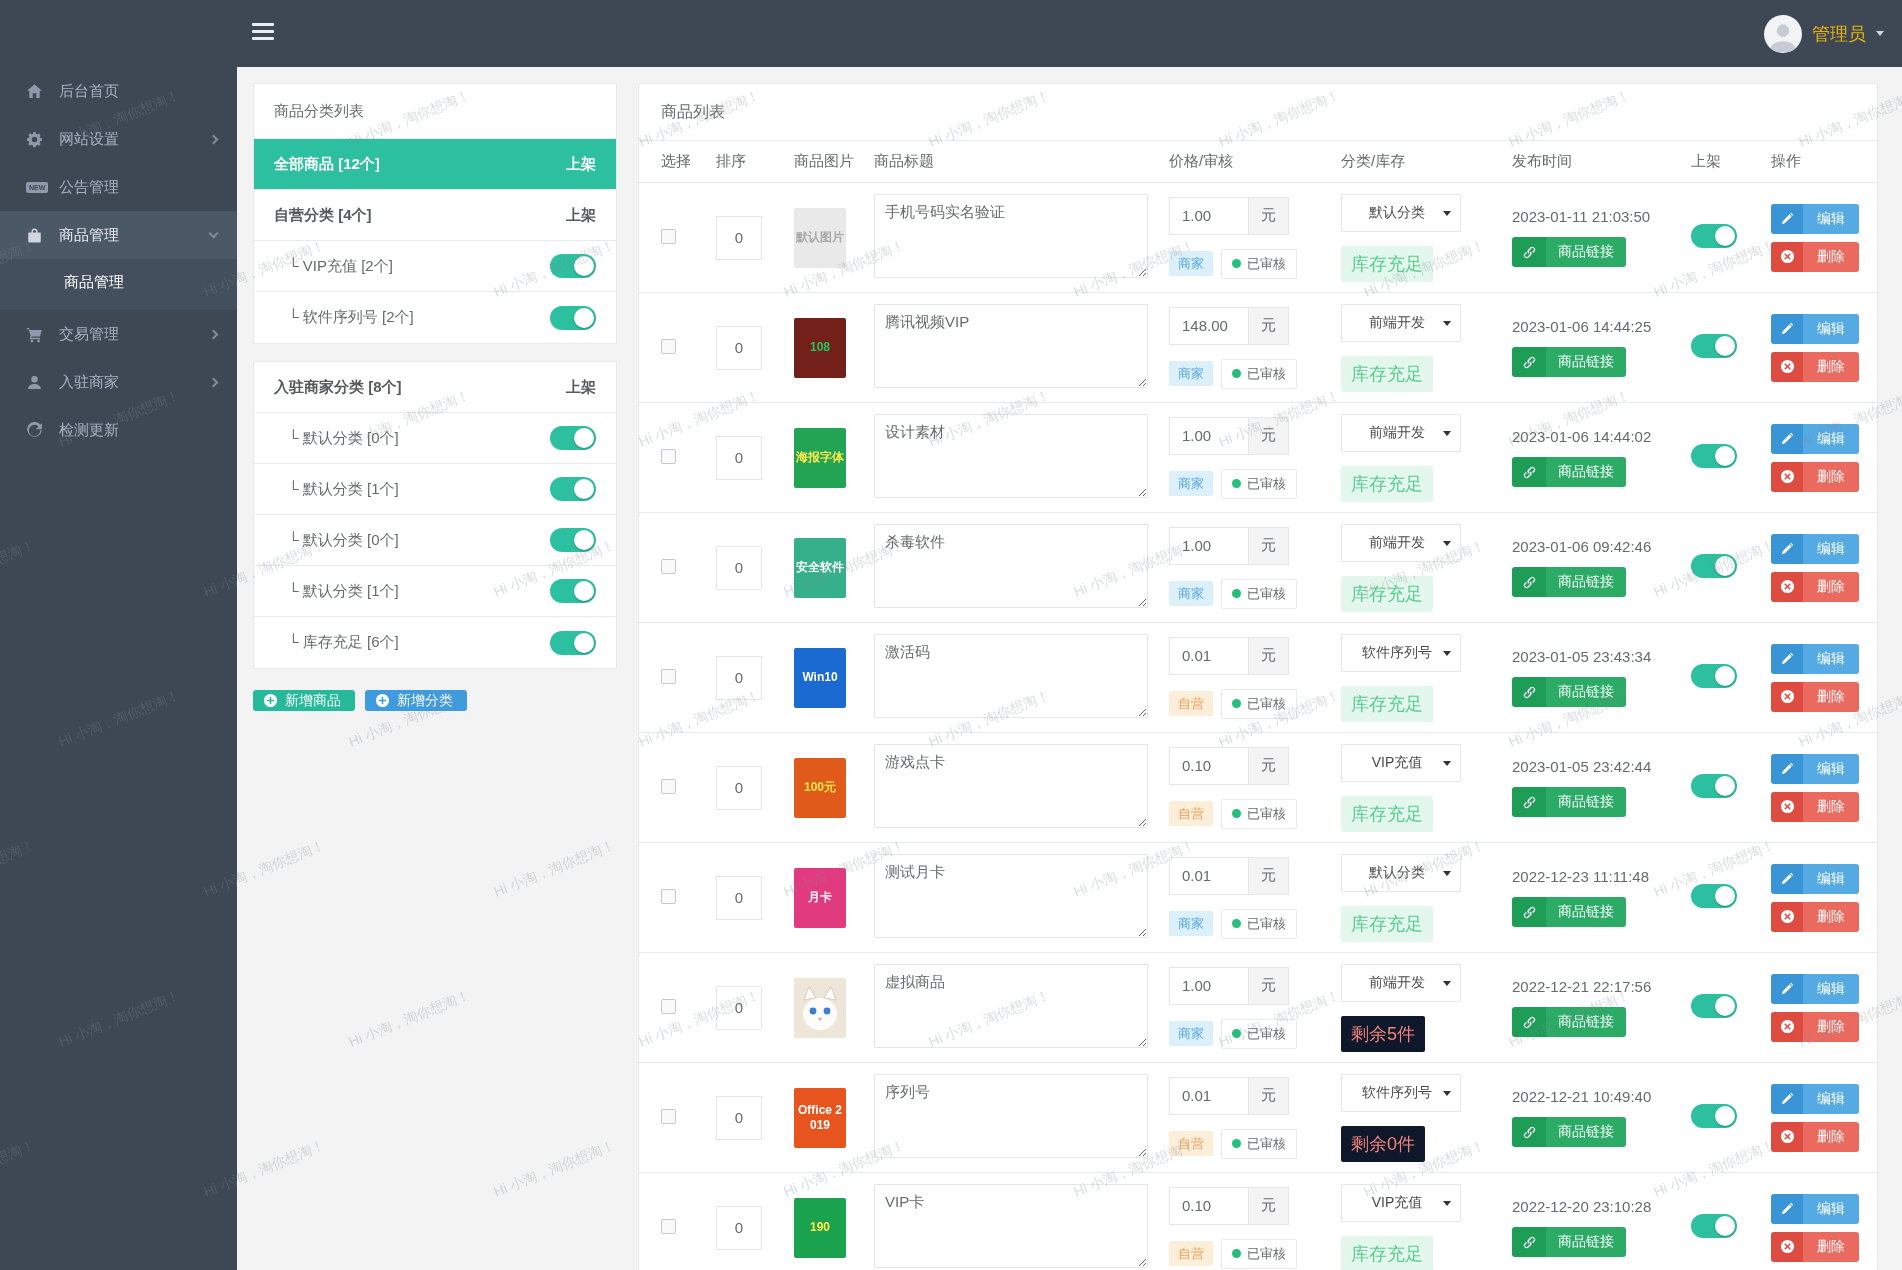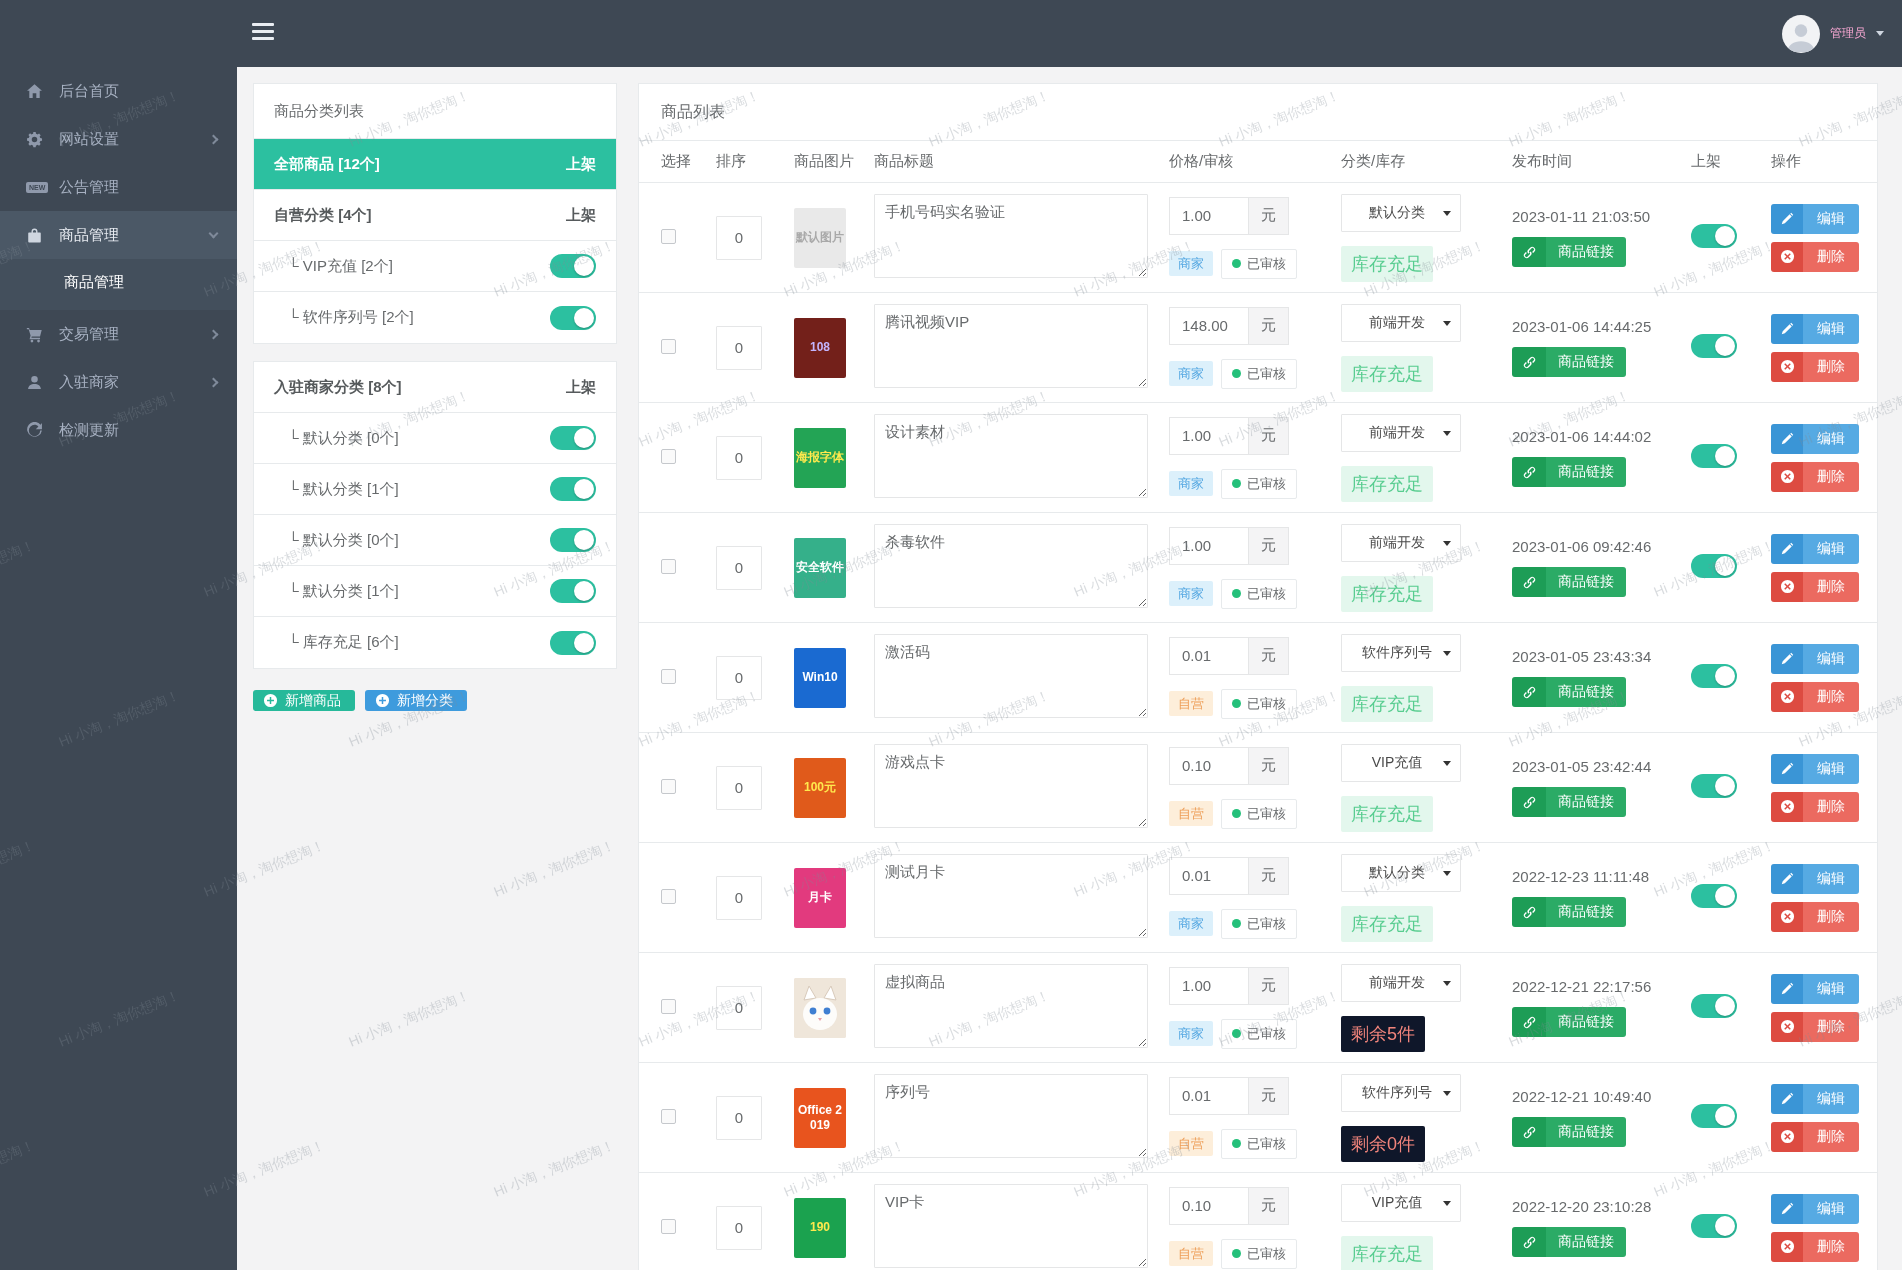--- a/index.html
+++ b/index.html
@@ -22,7 +22,7 @@
   .user-area { position:absolute; right:18px; top:0; height:67px; display:flex; align-items:center; gap:10px; }
   .avatar { width:38px; height:38px; border-radius:50%; background:#f2f3f5; overflow:hidden;
             display:flex; align-items:flex-end; justify-content:center; }
-  .user-name { color:#f9a8d4; font-size:12px; }
+  .user-name { color:#eab308; font-size:18px; }
   .caret-down { width:0; height:0; border-left:4px solid transparent; border-right:4px solid transparent;
                 border-top:5px solid #cfd6e0; }
 

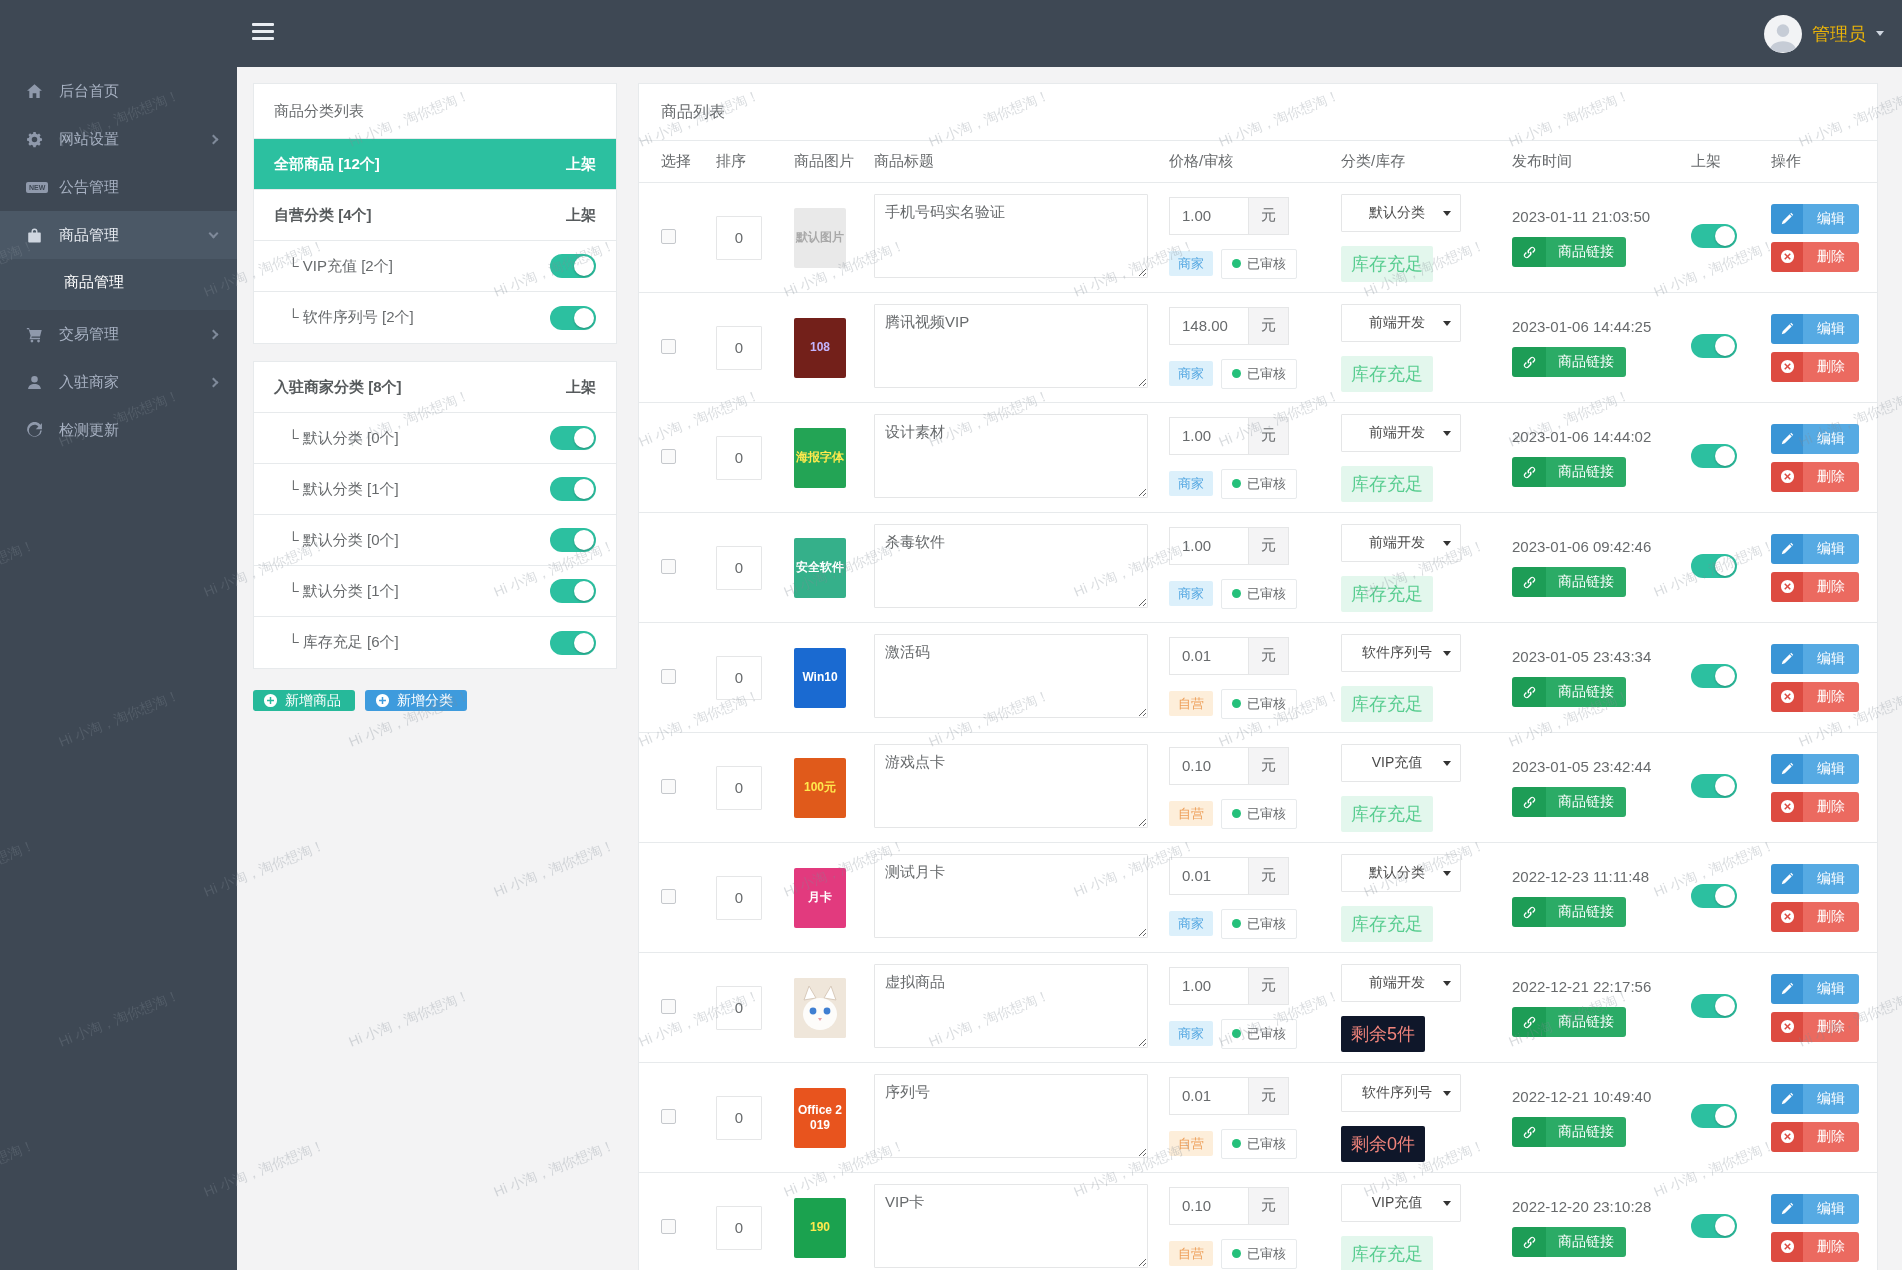--- a/index.html
+++ b/index.html
@@ -391,7 +391,7 @@
         <div class="col c-sort"><input class="sort-input" value="0" style=""></div>
         <div class="col c-img">
           <div class="prod-img" style="background: rgb(115, 32, 26);">
-            <span class="pi-label" style="color: #c4b5fd;">108</span>
+            <span class="pi-label" style="color: #22c55e;">108</span>
           </div>
         </div>
         <div class="col c-title"><textarea class="title-ta" style="">腾讯视频VIP</textarea></div>

